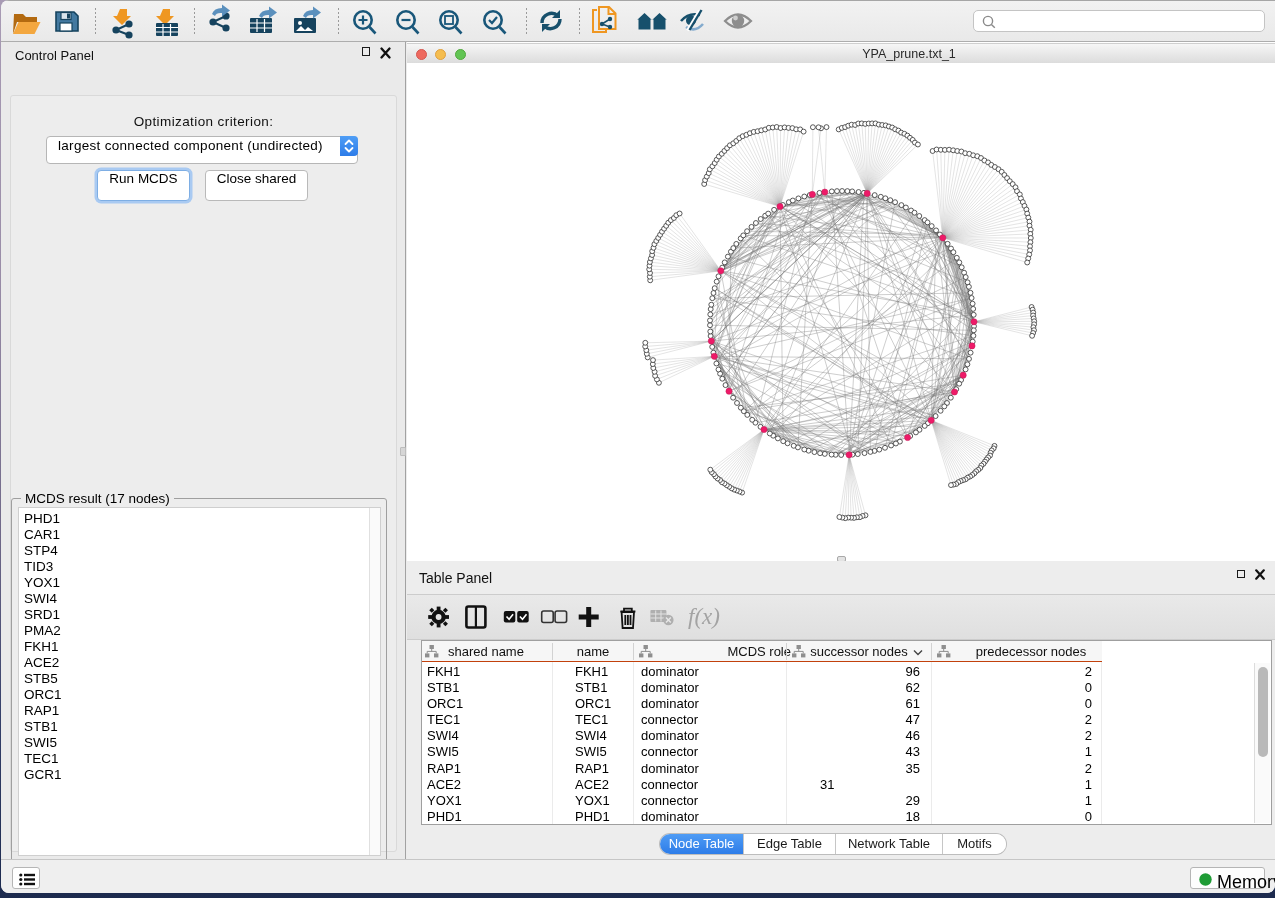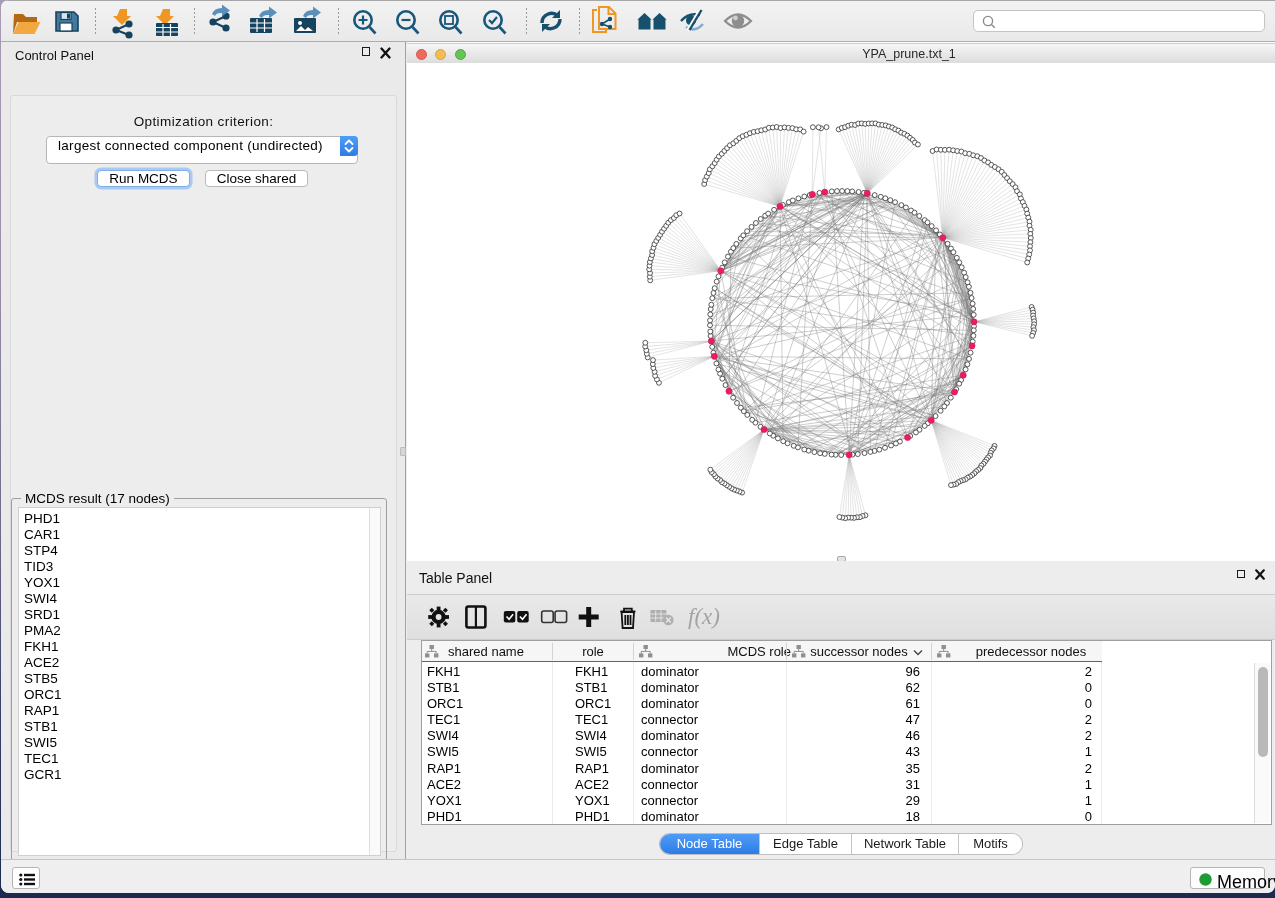--- a/index.html
+++ b/index.html
@@ -37,7 +37,7 @@
   padding-left:11px; }
 #combo .spin { position:absolute; right:-1px; top:-1px; width:18px; height:20px; border-radius:0 4px 4px 0;
   background:linear-gradient(180deg,#4f9ef6,#2d7ce8); }
-.btn { position:absolute; height:17px; background:#fff; border:1px solid #b9b9b9; border-radius:4px;
+.btn { position:absolute; height:31px; background:#fff; border:1px solid #b9b9b9; border-radius:4px;
   font-size:13.5px; text-align:center; color:#000; line-height:15px; }
 #runbtn { left:96px; top:128px; width:93px; box-shadow:0 0 0 2.5px #a9caf2; border-color:#7eaee4; }
 #closebtn { left:204px; top:128px; width:103px; }

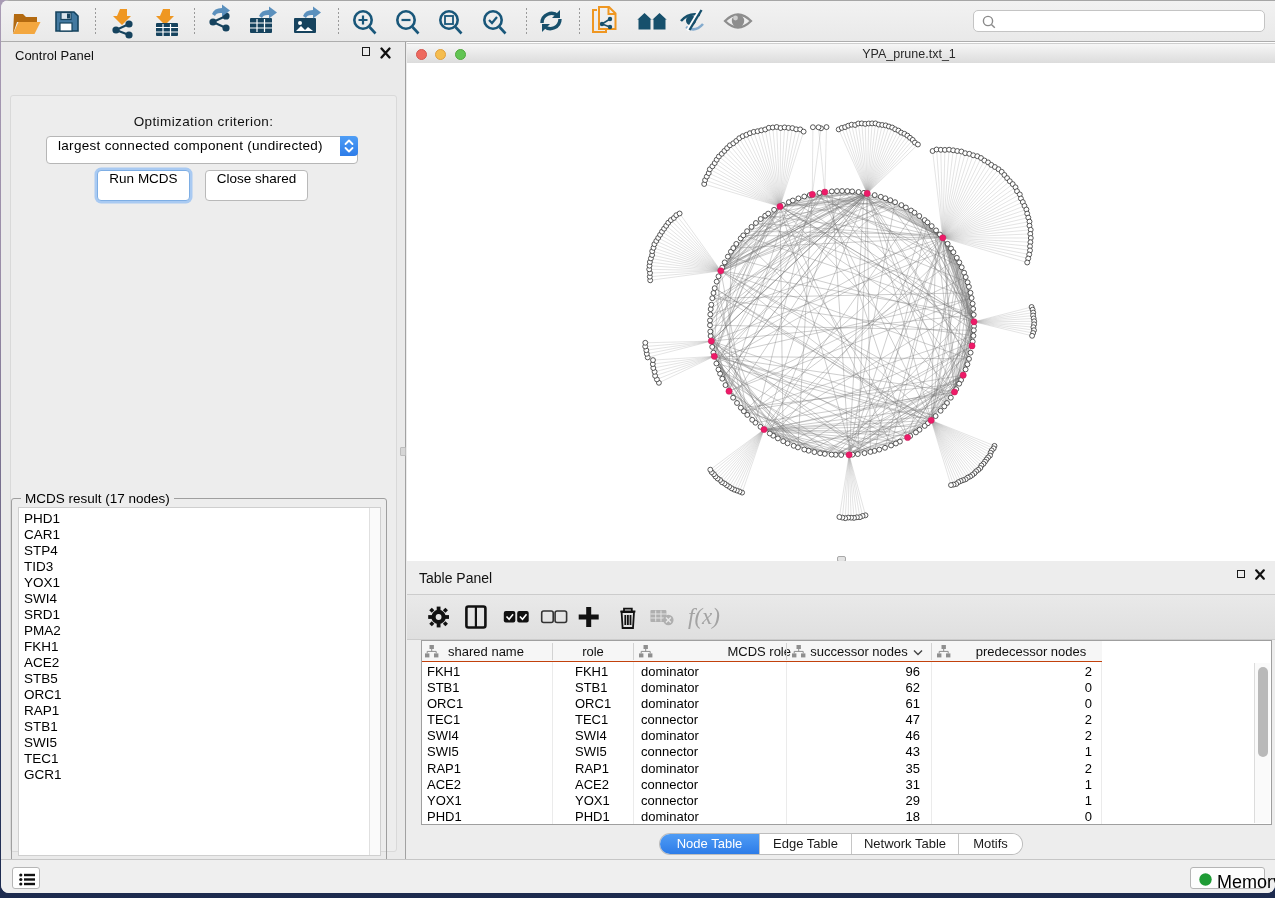--- a/index.html
+++ b/index.html
@@ -676,7 +676,7 @@
     <path d="M6.7 4 v2.4 M2.2 8.4 v-2 h9 v2" stroke="#8f8f8f" fill="none"></path>
    </svg>
    <div class="ht" style="left:0;width:128px;text-align:center">shared name</div>
-   <div class="ht" style="left:131px;width:80px;text-align:center">role</div>
+   <div class="ht" style="left:131px;width:80px;text-align:center">name</div>
    <svg class="abs" style="left:217px;top:4px" width="14" height="13" viewBox="0 0 14 13" fill="#8f8f8f">
     <rect x="4.5" y="0" width="4.4" height="4"></rect>
             <rect x="0" y="8.4" width="4.4" height="4"></rect>

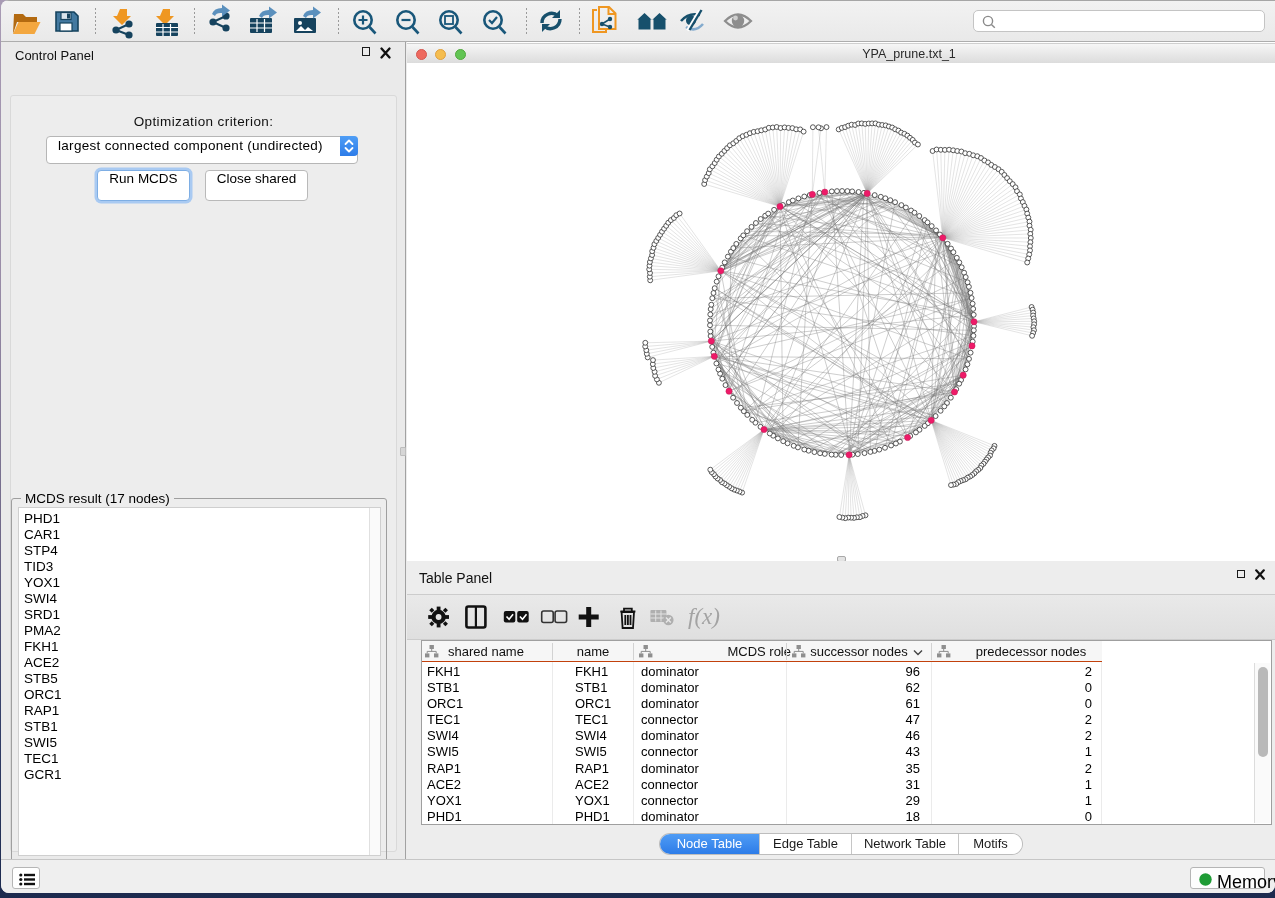--- a/index.html
+++ b/index.html
@@ -749,7 +749,7 @@
 <div class="trow" style="left:5px;top:135.6px;width:120px">ACE2</div>
 <div class="trow" style="left:153px;top:135.6px;width:56px">ACE2</div>
 <div class="trow" style="left:219px;top:135.6px;width:140px">connector</div>
-<div class="trow" style="left:398px;top:135.6px;width:100px;text-align:right">31</div>
+<div class="trow" style="left:398px;top:135.6px;width:100px;text-align:left">31</div>
 <div class="trow" style="left:570px;top:135.6px;width:100px;text-align:right">1</div>
 <div class="trow" style="left:5px;top:151.8px;width:120px">YOX1</div>
 <div class="trow" style="left:153px;top:151.8px;width:56px">YOX1</div>

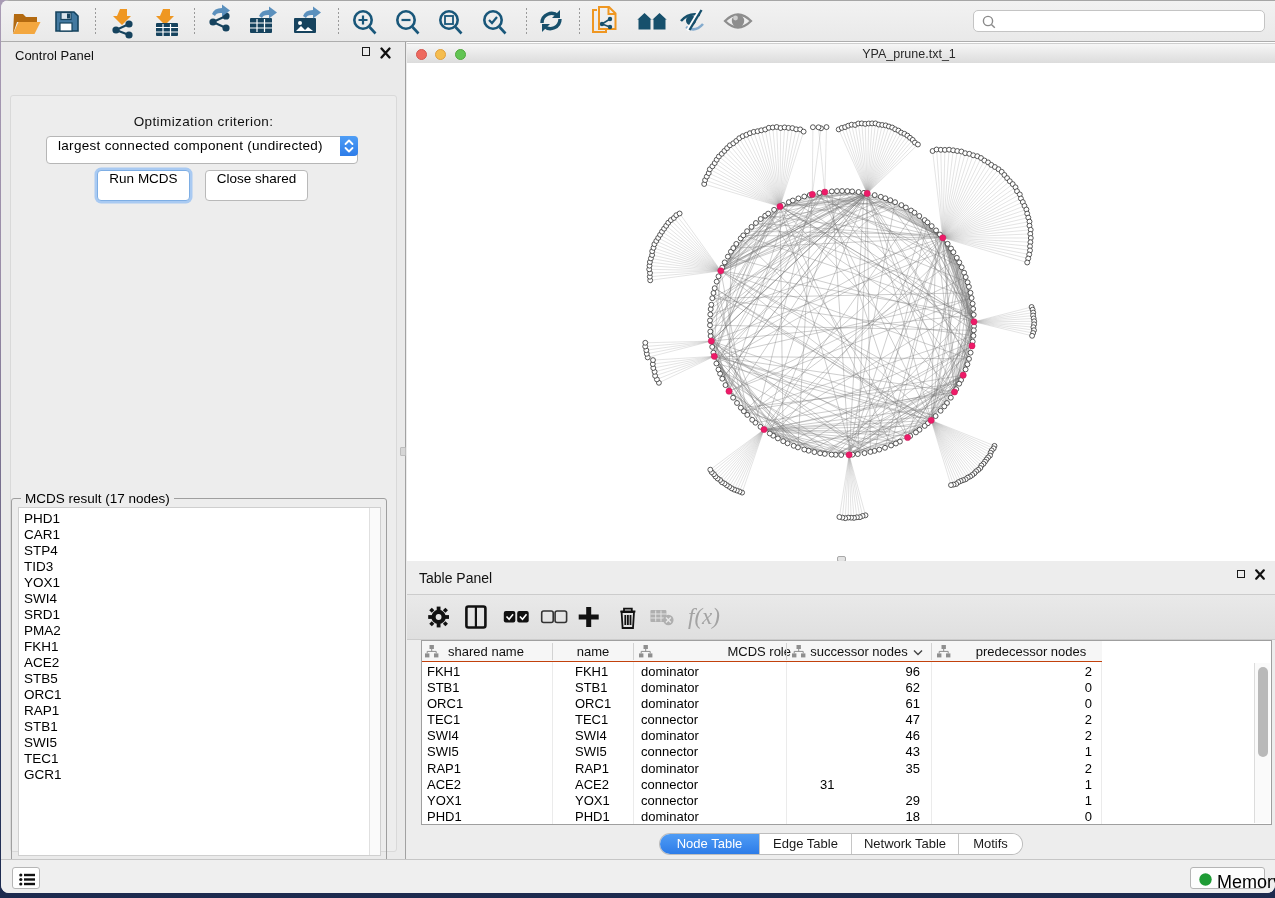--- a/index.html
+++ b/index.html
@@ -766,7 +766,7 @@
         </div>
  </div>
  <div class="btabs" style="left:253px">
-  <div class="tab sel" style="width:100px">Node Table</div>
+  <div class="tab sel" style="width:84px">Node Table</div>
   <div class="tab" style="width:92px">Edge Table</div>
   <div class="tab" style="width:107px">Network Table</div>
   <div class="tab" style="width:63px">Motifs</div>

